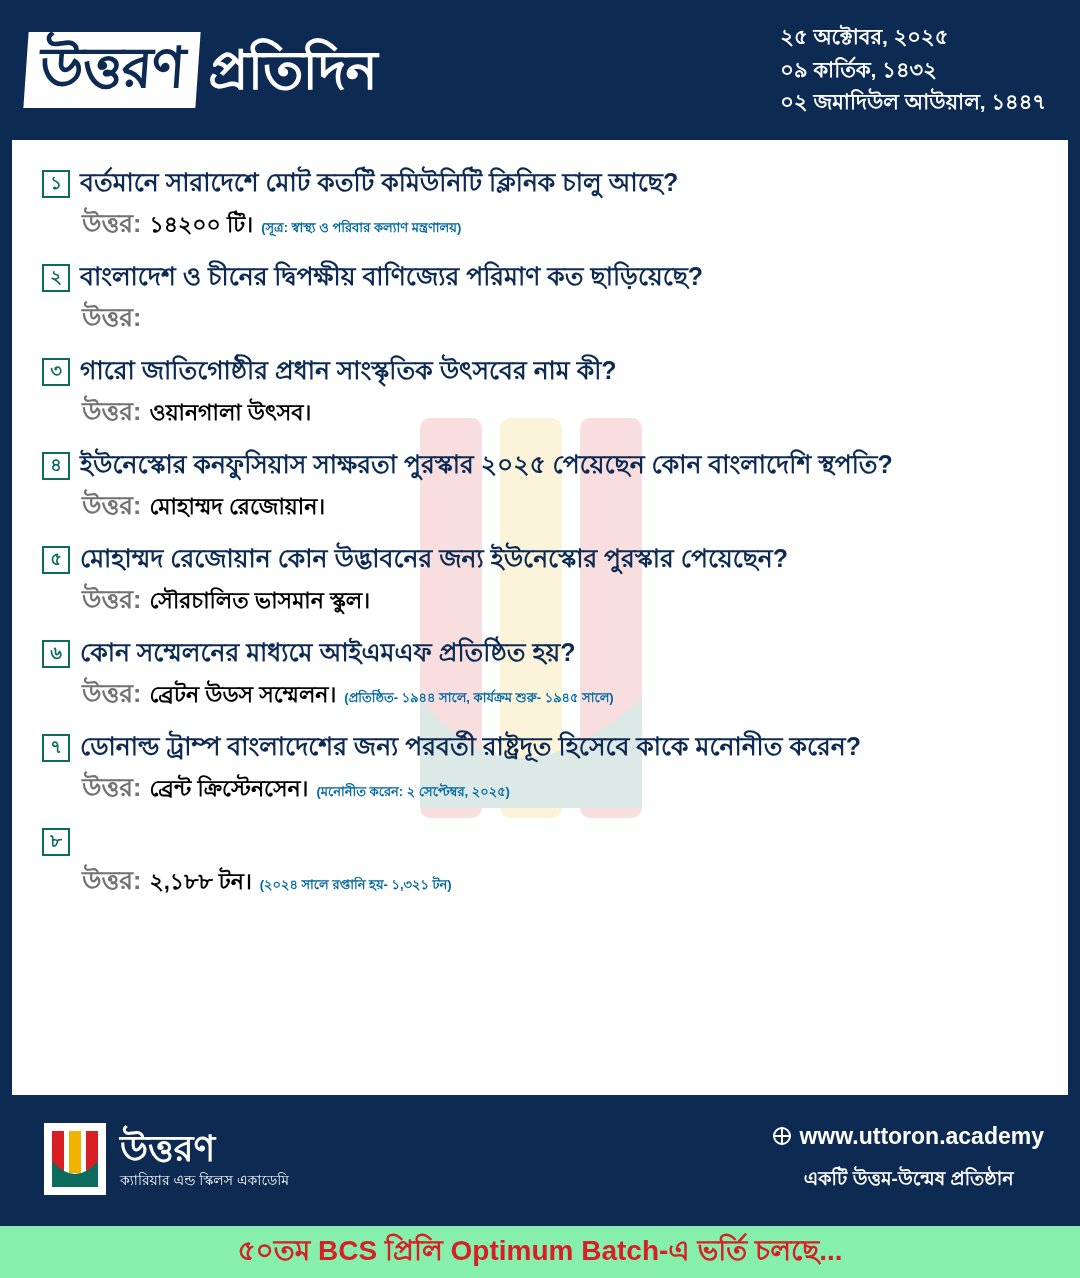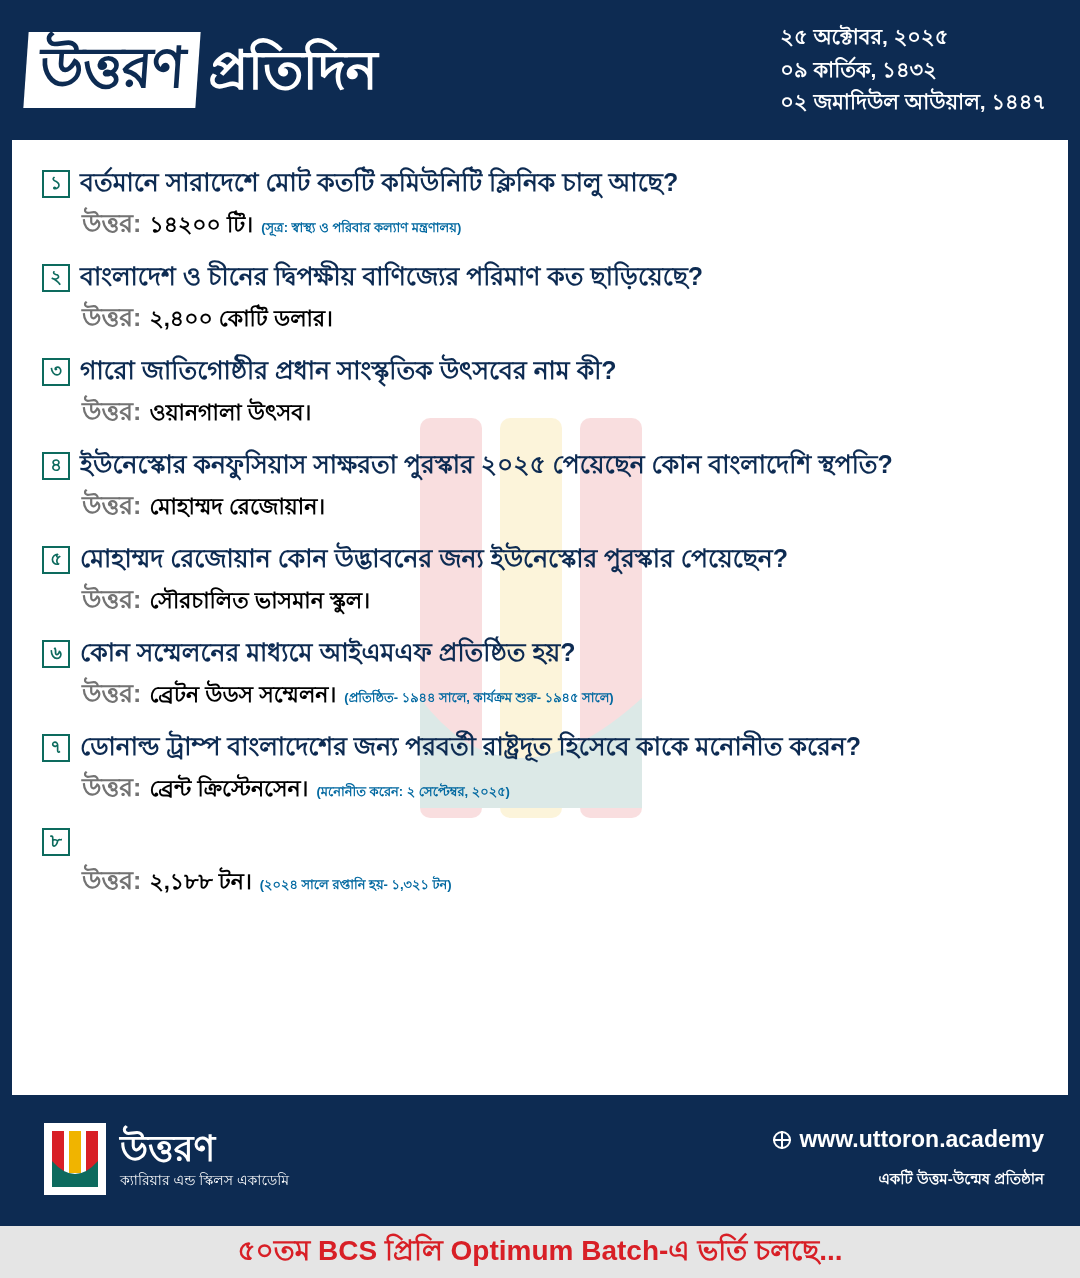--- a/index.html
+++ b/index.html
@@ -281,7 +281,6 @@
         </div>
         <div class="a-row">
           <span class="a-label">উত্তর:</span>
-          <span class="a-text">২,৪০০ কোটি ডলার।</span>
           <span class="a-note"></span>
         </div>
       </div>

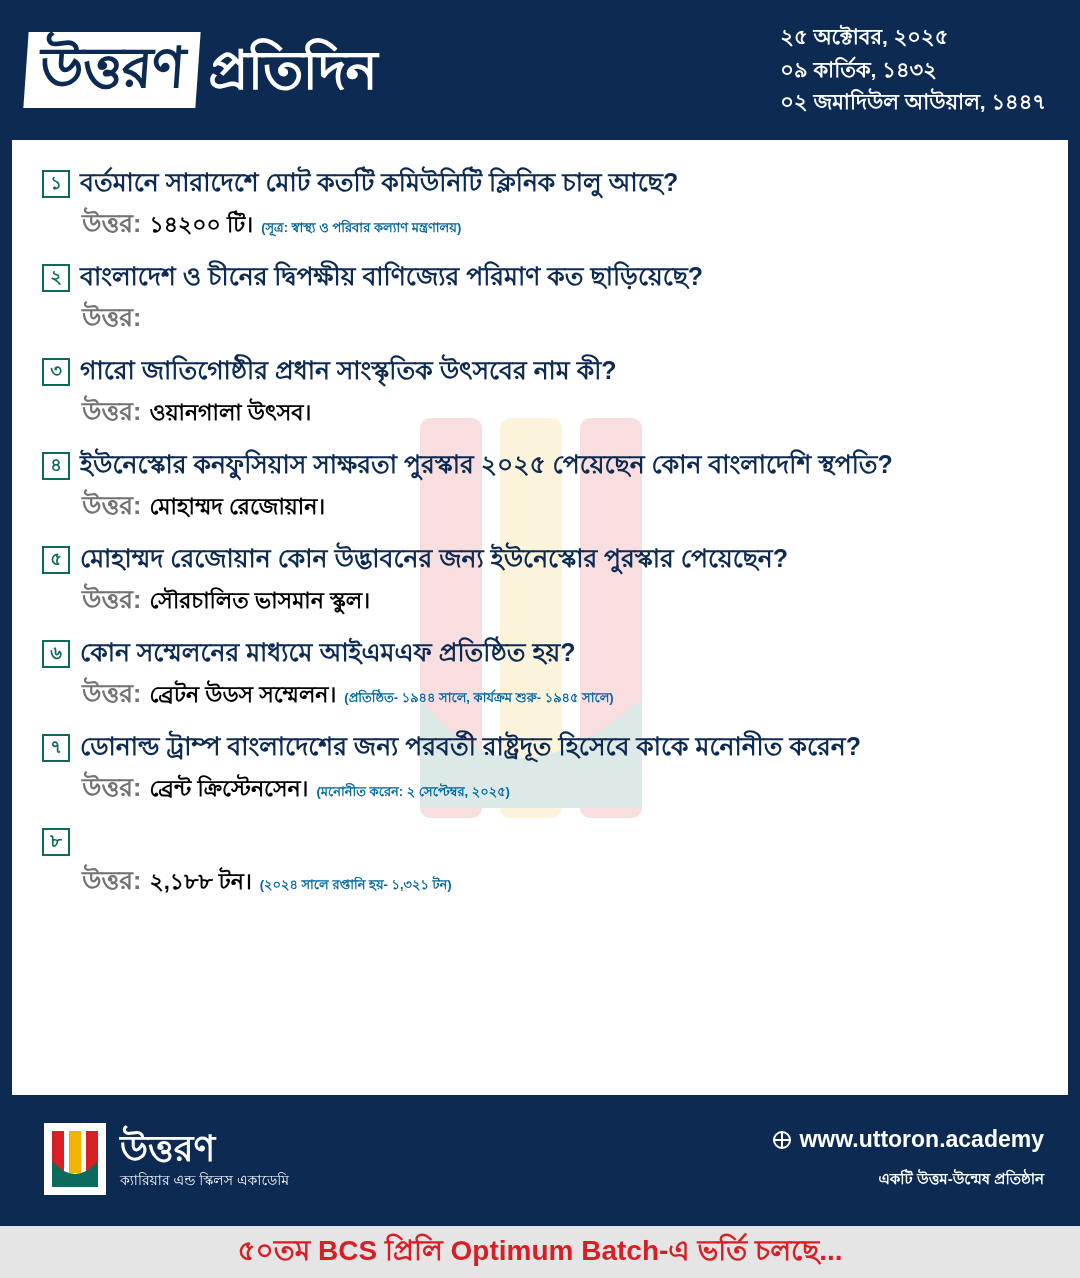--- a/index.html
+++ b/index.html
@@ -176,7 +176,7 @@
     margin-top: 5px;
   }
   .footer-right {
-    text-align: right;
+    text-align: center;
     color: #ffffff;
   }
   .site-row {

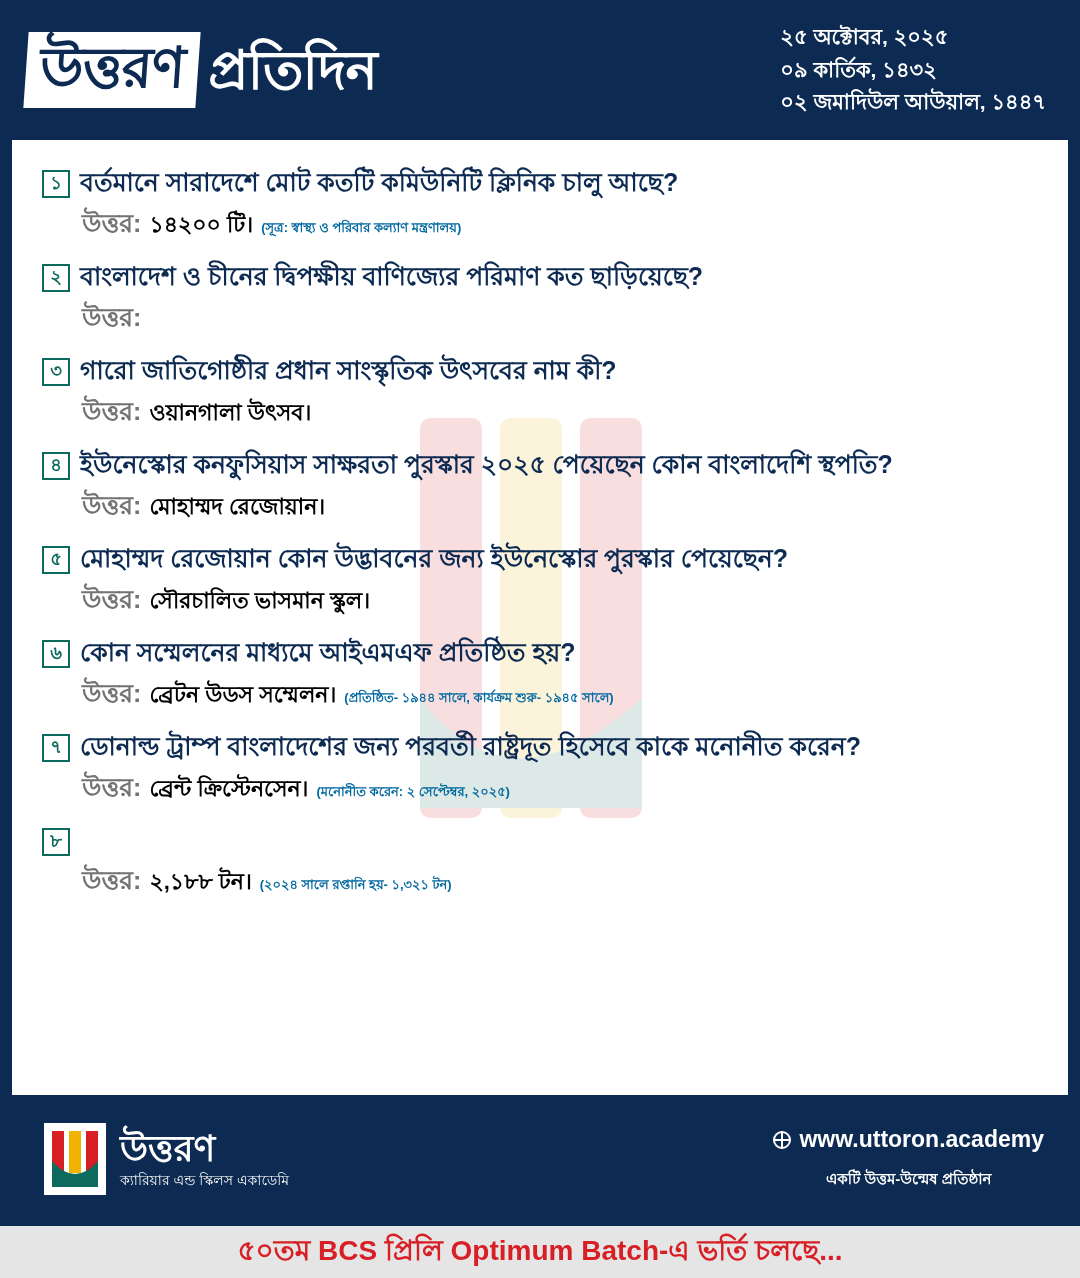--- a/index.html
+++ b/index.html
@@ -216,7 +216,7 @@
     transform: translateY(-1px);
   }
   .tagline {
-    font-size: 15px;
+    font-size: 19px;
     margin-top: 14px;
     font-weight: bold;
   }

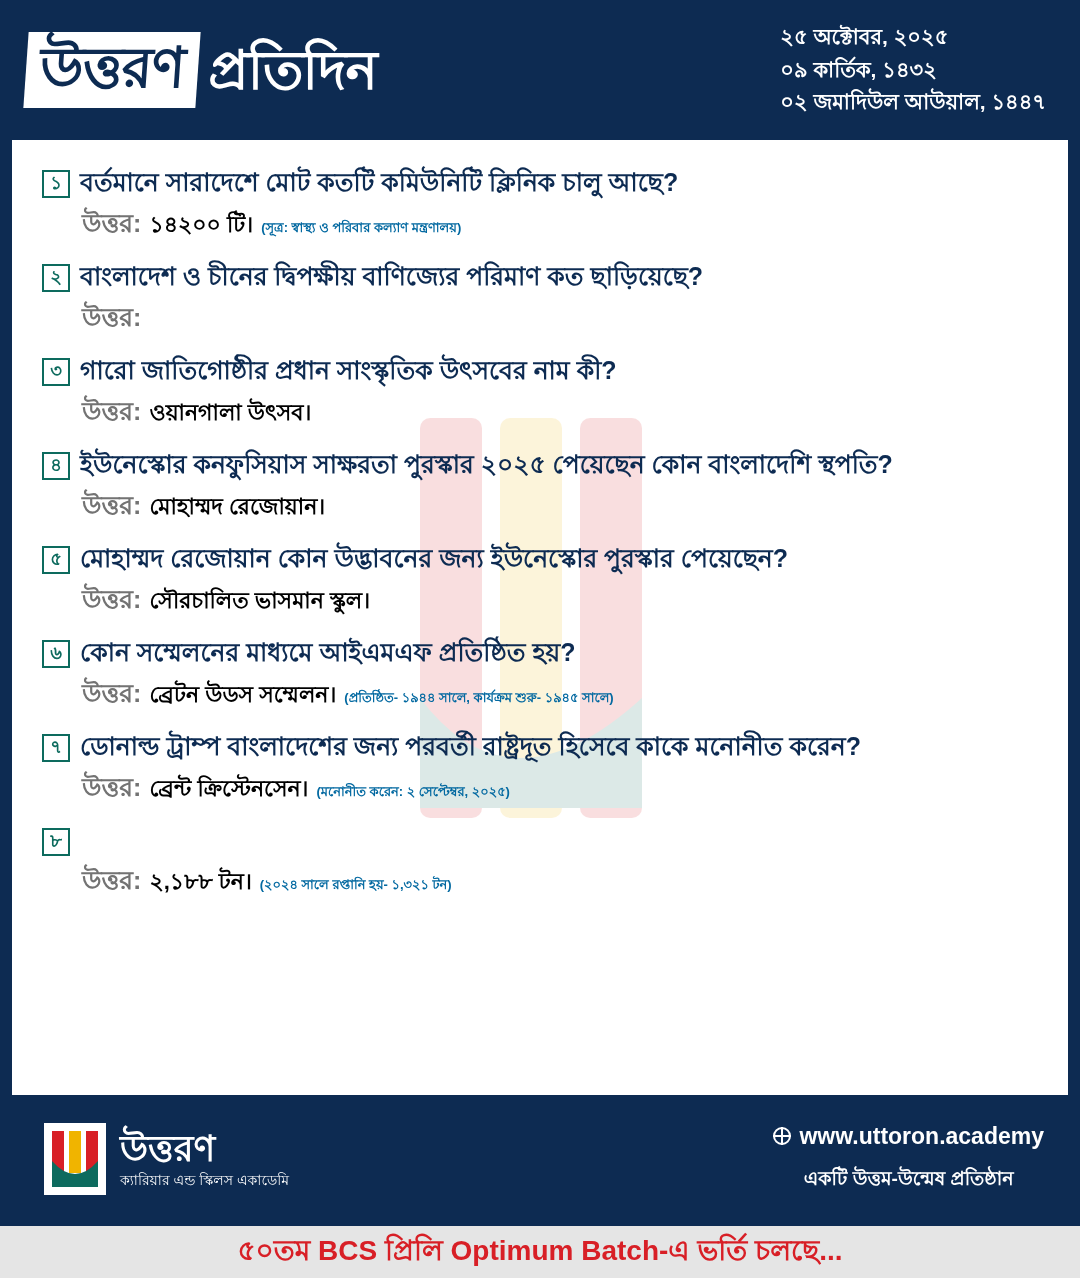--- a/index.html
+++ b/index.html
@@ -222,7 +222,7 @@
   }
   .banner {
     height: 52px;
-    background: #e5e5e5;
+    background: #86efac;
     display: flex;
     align-items: center;
     justify-content: center;

